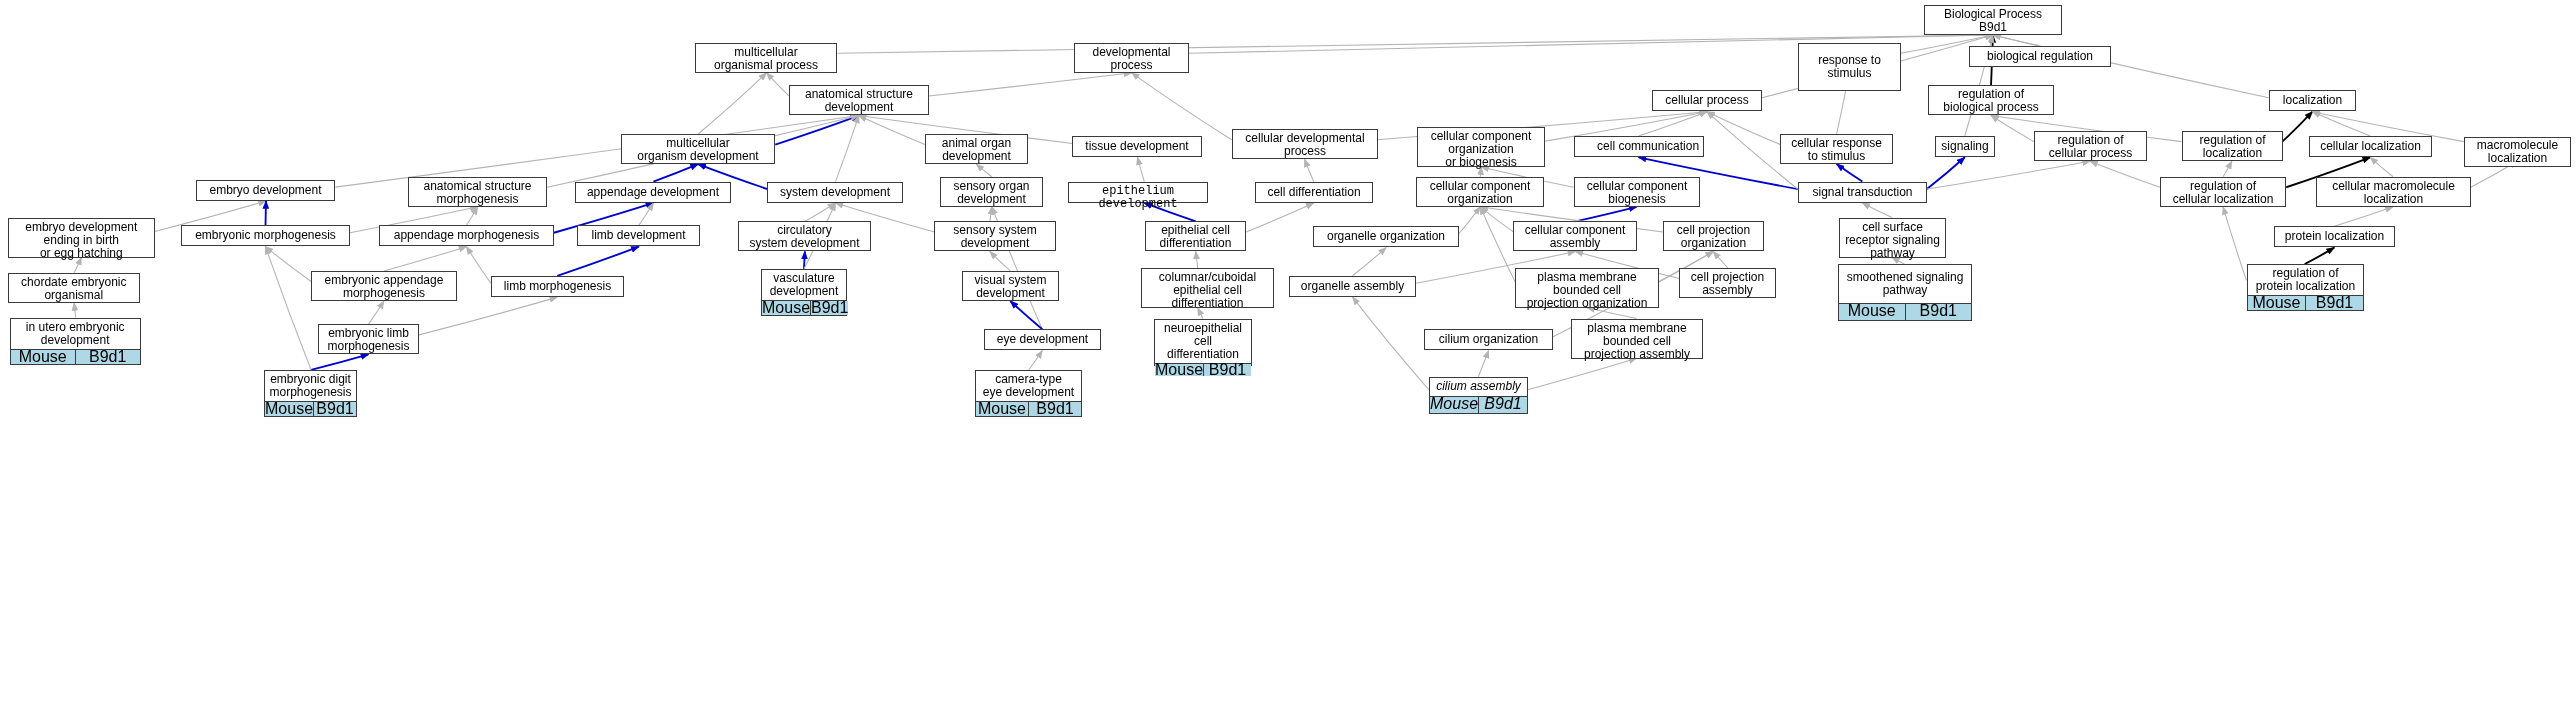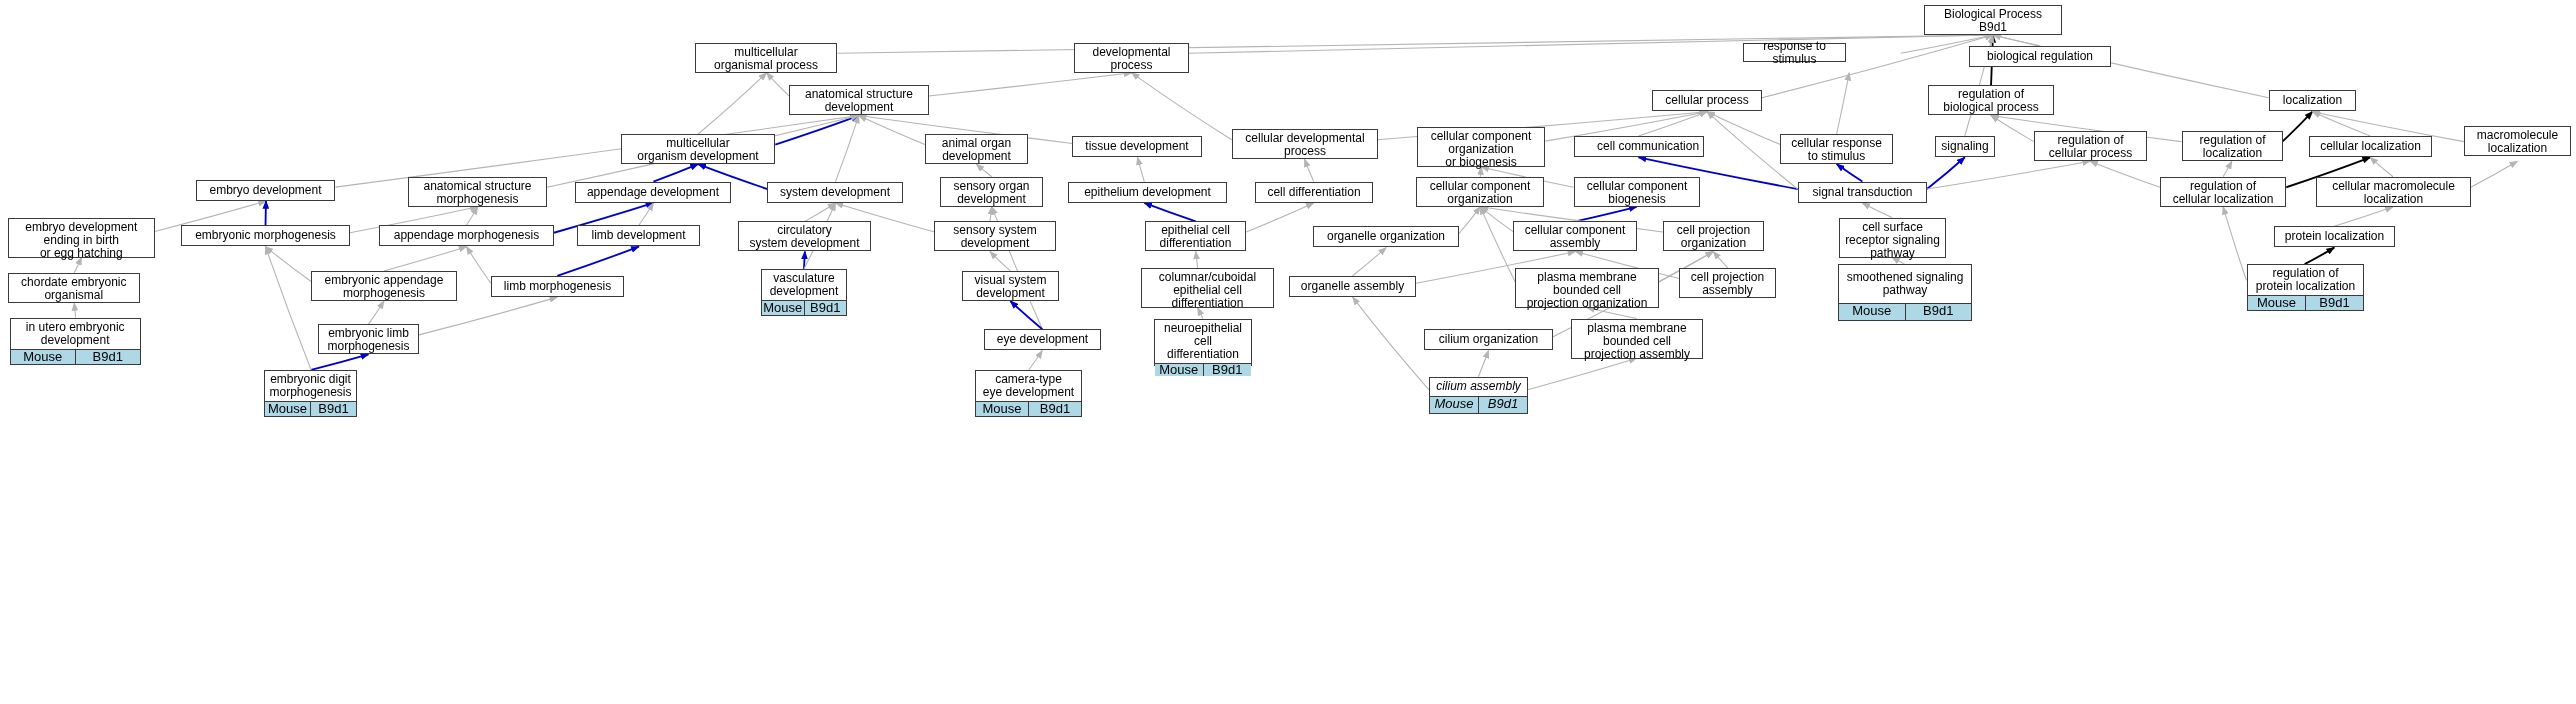--- a/index.html
+++ b/index.html
@@ -141,7 +141,7 @@
         <div class="title">developmental
 process</div>
       </div>
-      <div class="node" style="left: 1743px; top: 43px; width: 103px; height: 19px; justify-content: center;">
+      <div class="node" style="left: 1798px; top: 43px; width: 103px; height: 48px; justify-content: center;">
         <div class="title">response to
 stimulus</div>
       </div>

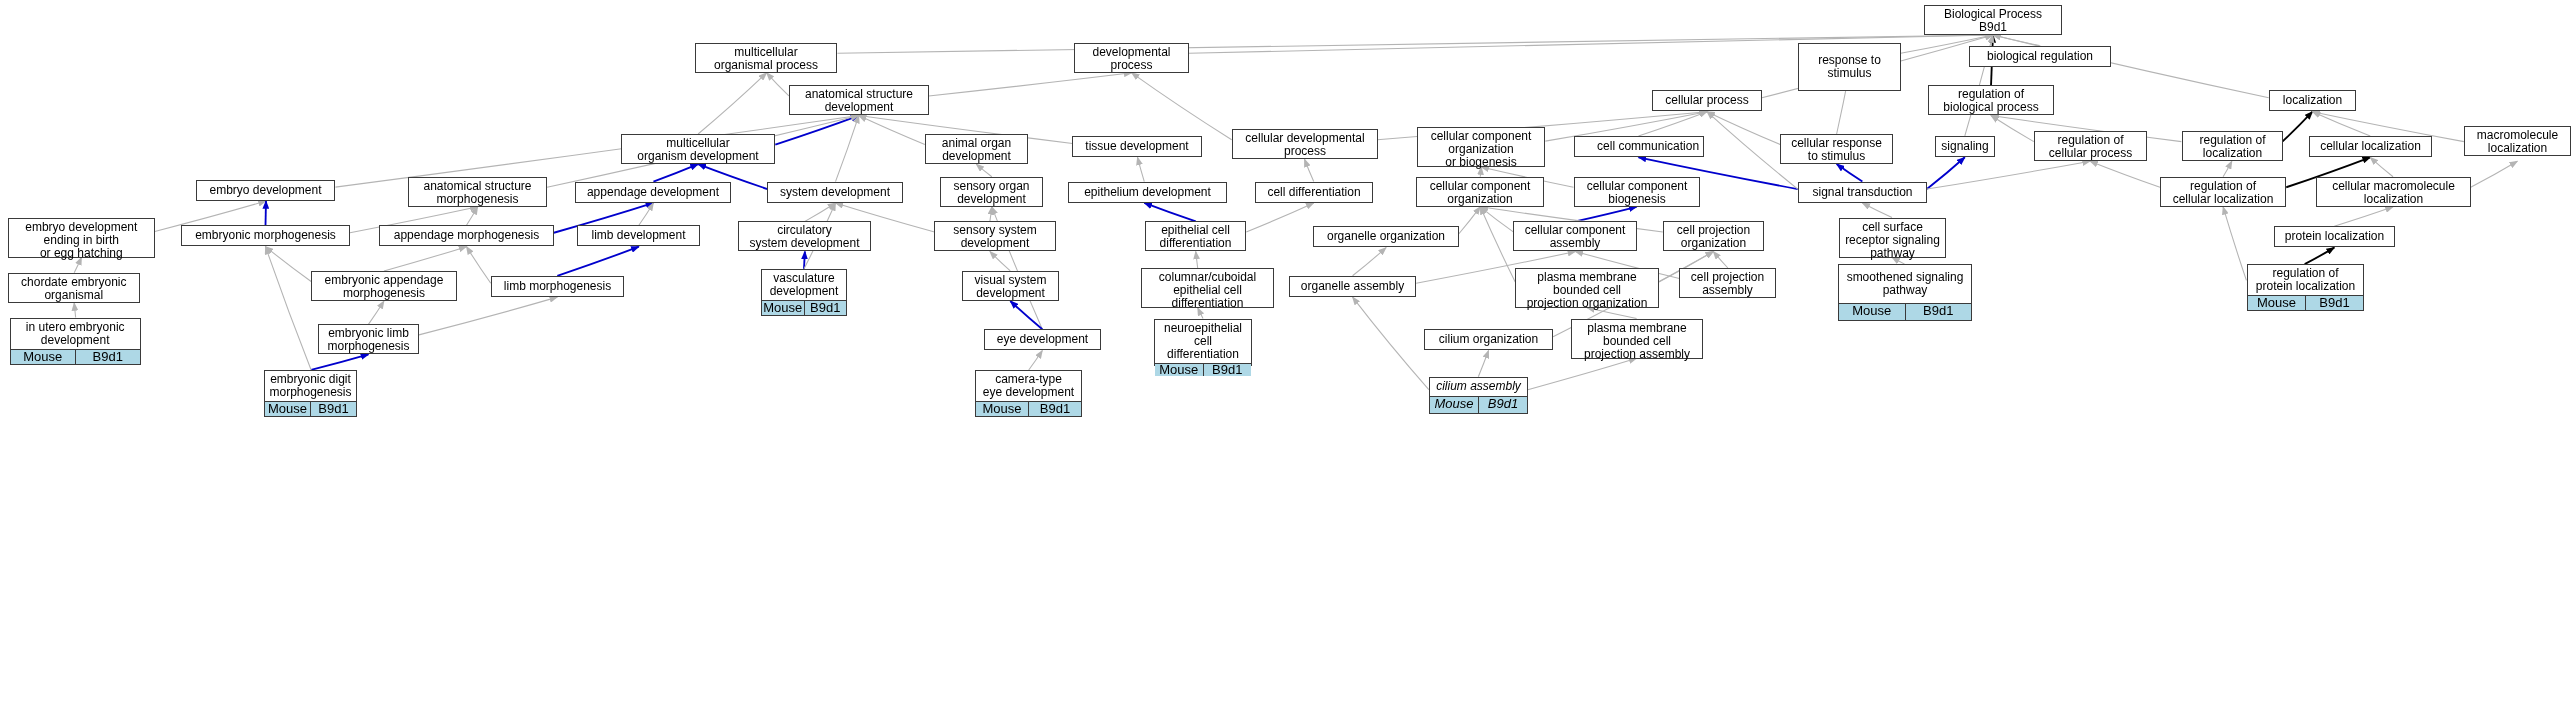--- a/index.html
+++ b/index.html
@@ -203,7 +203,7 @@
       <div class="node" style="left: 2309px; top: 136px; width: 123px; height: 21.4px;">
         <div class="title">cellular localization</div>
       </div>
-      <div class="node" style="left: 2464px; top: 126px; width: 107px; height: 30px;">
+      <div class="node" style="left: 2464px; top: 137px; width: 107px; height: 30px; justify-content: center;">
         <div class="title">macromolecule
 localization</div>
       </div>

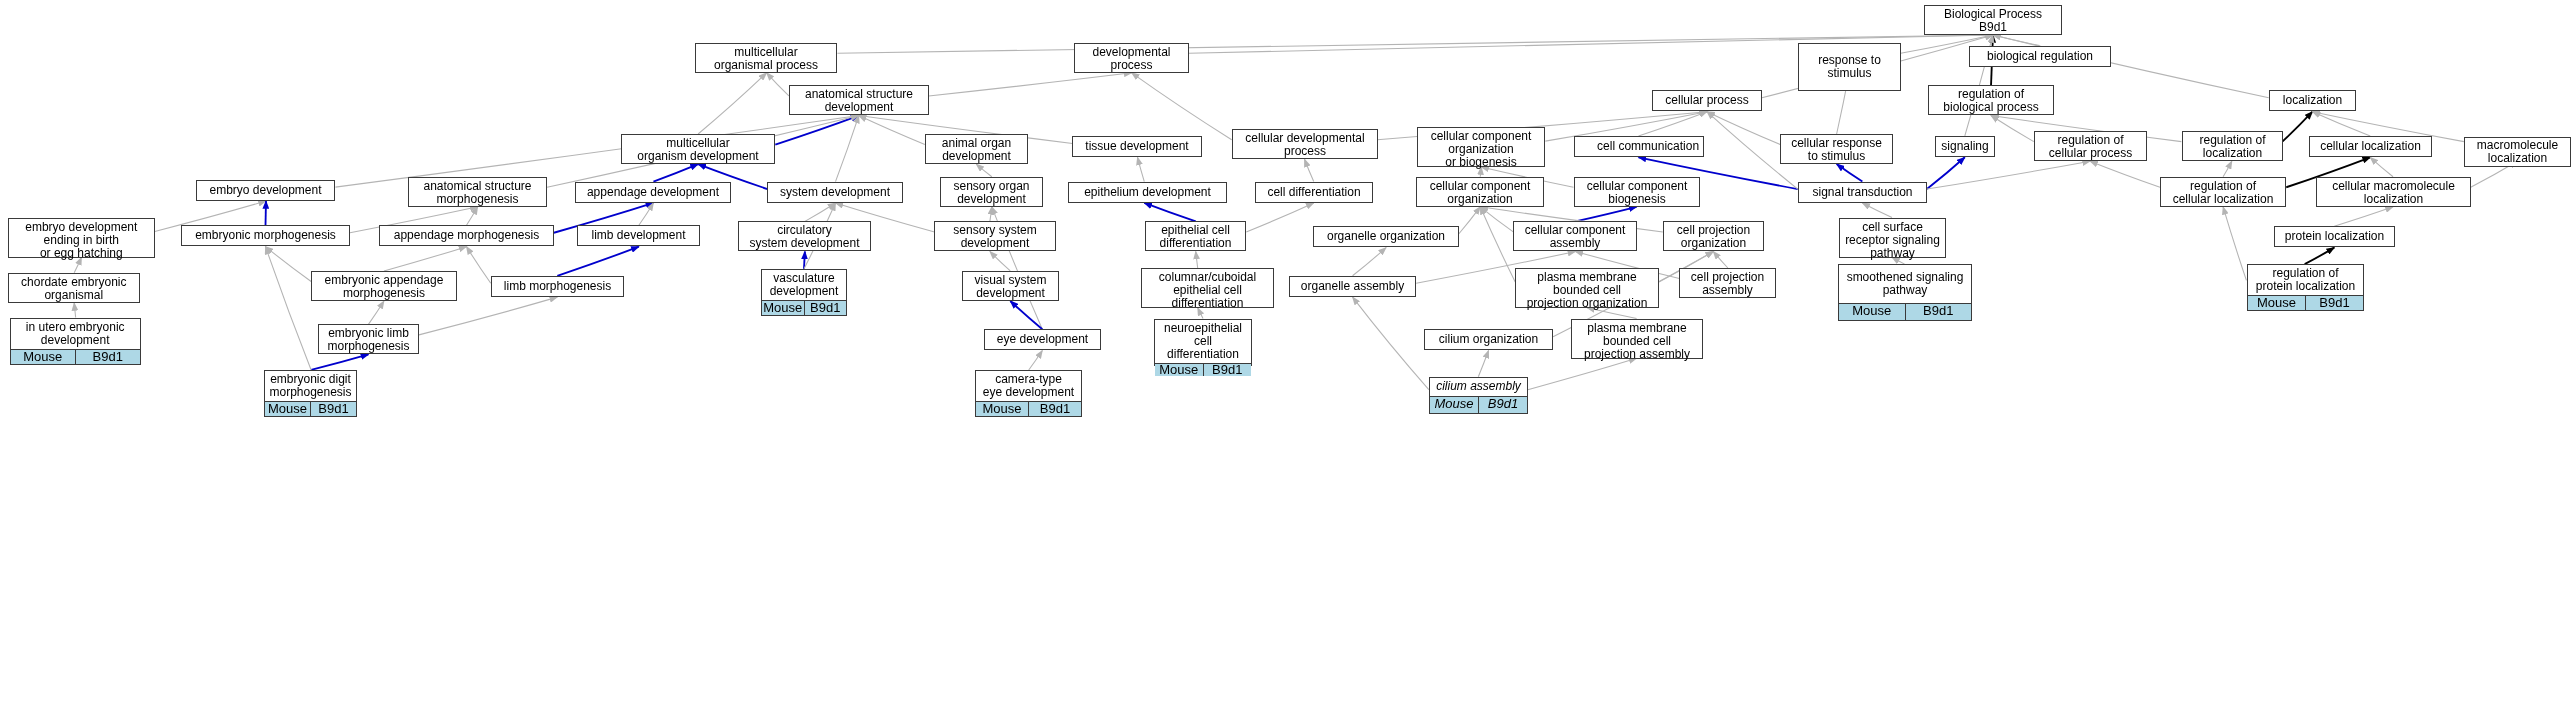--- a/index.html
+++ b/index.html
@@ -224,7 +224,7 @@
         <div class="title">sensory organ
 development</div>
       </div>
-      <div class="node" style="left: 1068px; top: 182px; width: 159px; height: 21.4px;">
+      <div class="node" style="left: 1068px; top: 182px; width: 140px; height: 21.4px; font-family: Liberation Mono, monospace;">
         <div class="title">epithelium development</div>
       </div>
       <div class="node" style="left: 1255px; top: 182px; width: 118px; height: 21.4px;">

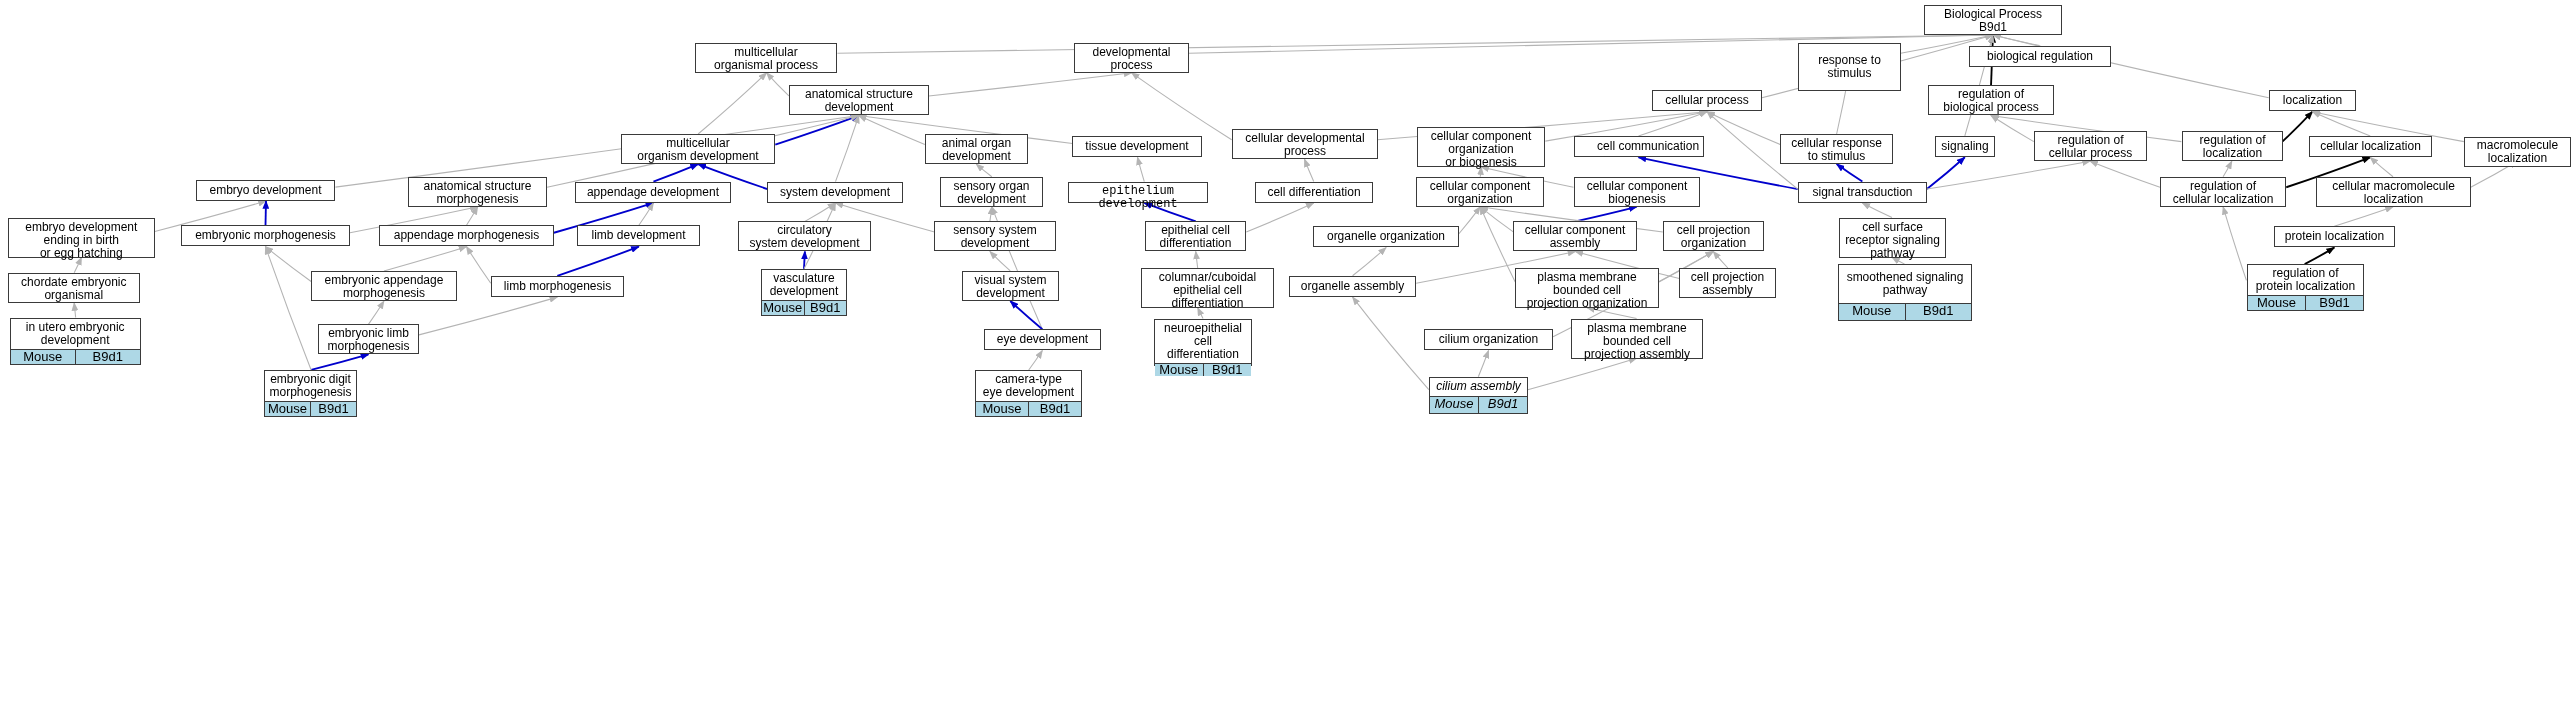--- a/index.html
+++ b/index.html
@@ -12,7 +12,7 @@
         font-size:12px;line-height:13px;color:#000;padding:1.9px 3.9px;white-space:pre-line;}
   .node .badges{display:flex;border-top:1.5px solid #3a3a3a;height:16.5px;}
   .node .badges .b{flex:1;display:flex;align-items:center;justify-content:center;
-        font-size:13px;line-height:12.6px;color:#000;background:#aed8e6;}
+        font-size:16px;line-height:12.6px;color:#000;background:#aed8e6;}
   .node .badges .b + .b{border-left:1.5px solid #3a3a3a;}
 </style>
 </head>

